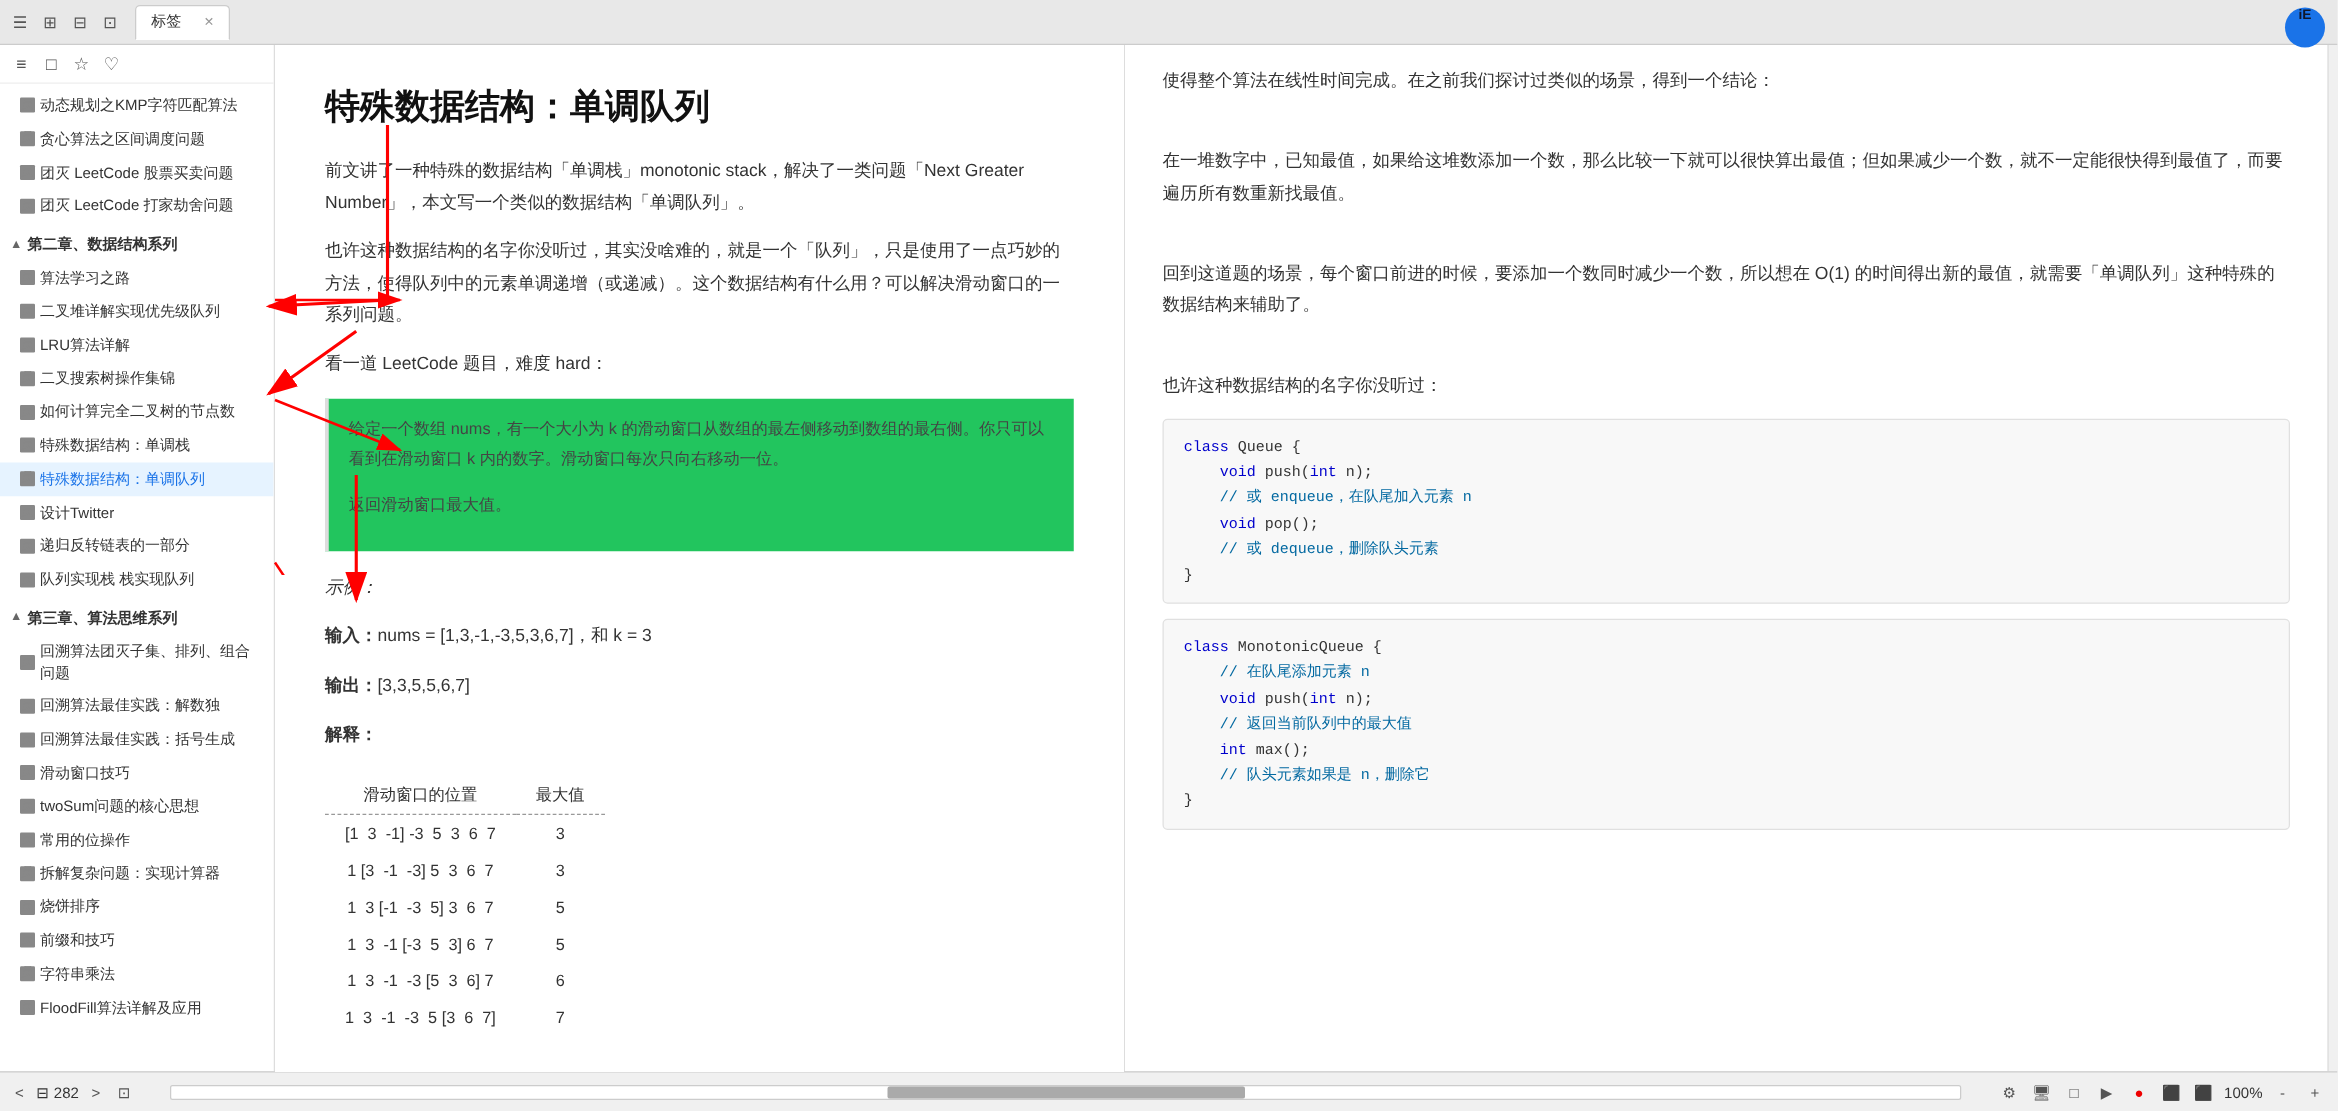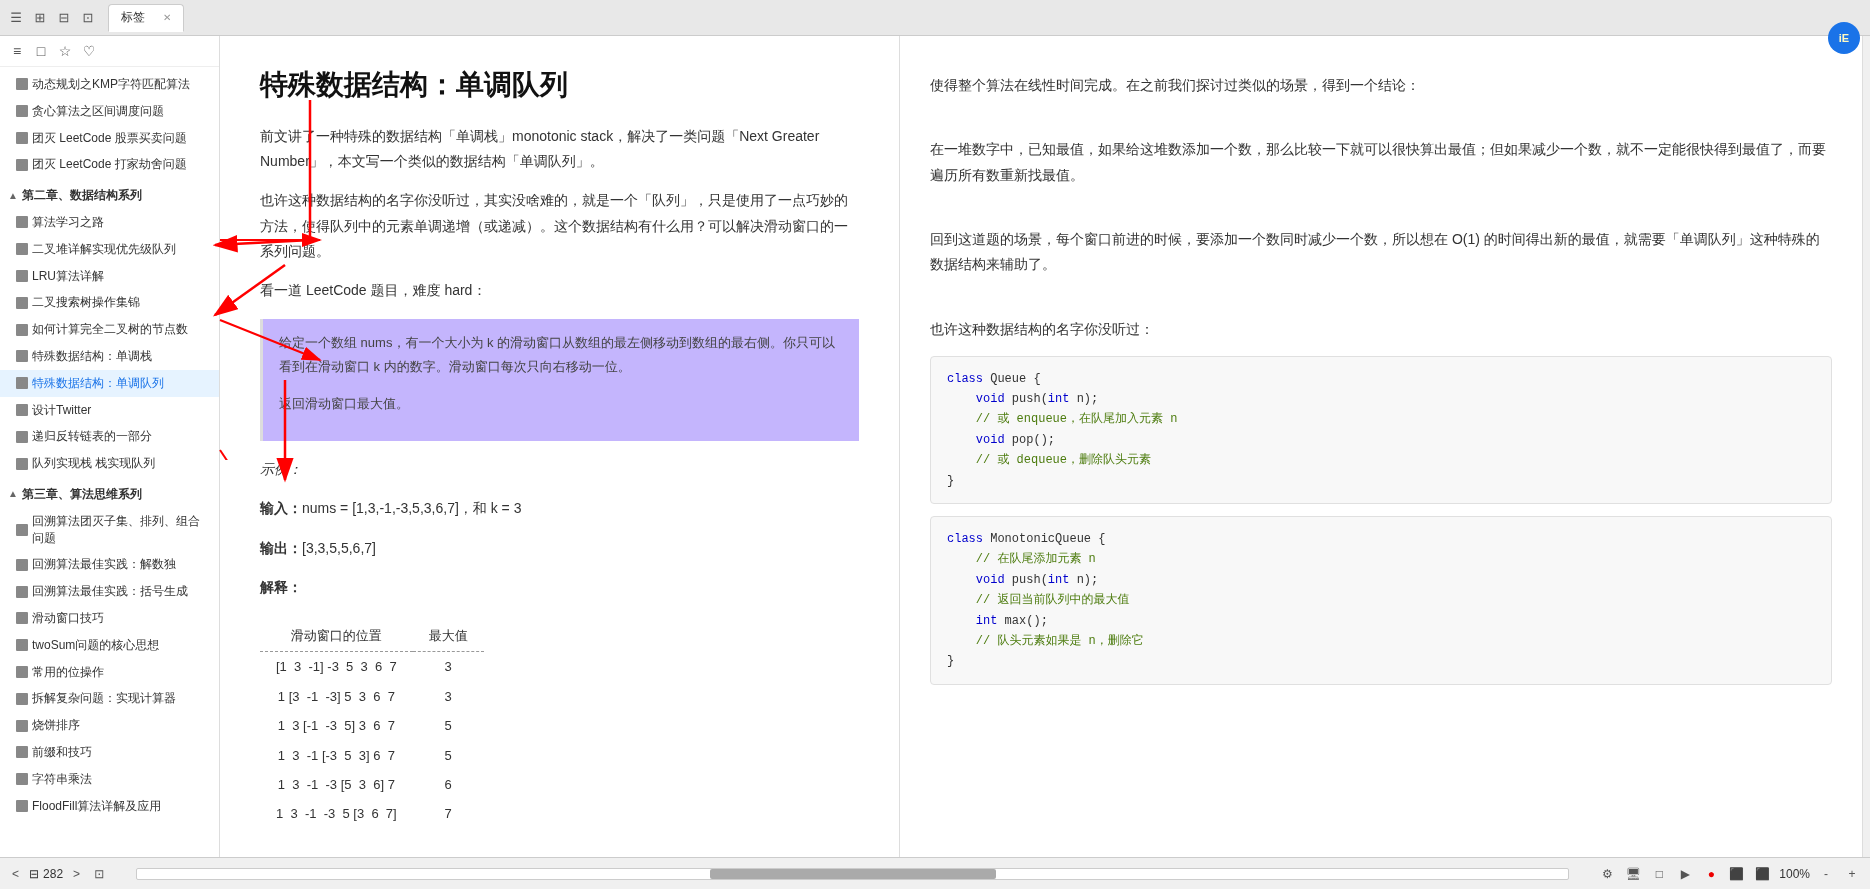--- a/index.html
+++ b/index.html
@@ -67,7 +67,7 @@
 
     .scrollbar-right { width: 8px; background: #f0f0f0; border-left: 1px solid #ddd; }
 
-    .top-right-icon { position: fixed; top: 22px; right: 10px; width: 32px; height: 32px; background: #1a73e8; border-radius: 50%; display: flex; align-items: center; justify-content: center; color: #fef9c3; font-size: 14px; cursor: pointer; z-index: 100; }
+    .top-right-icon { position: fixed; top: 6px; right: 10px; width: 32px; height: 32px; background: #1a73e8; border-radius: 50%; display: flex; align-items: flex-start; justify-content: center; color: #0f172a; font-size: 14px; cursor: pointer; z-index: 100; }
   </style>
 </head>
 <body>

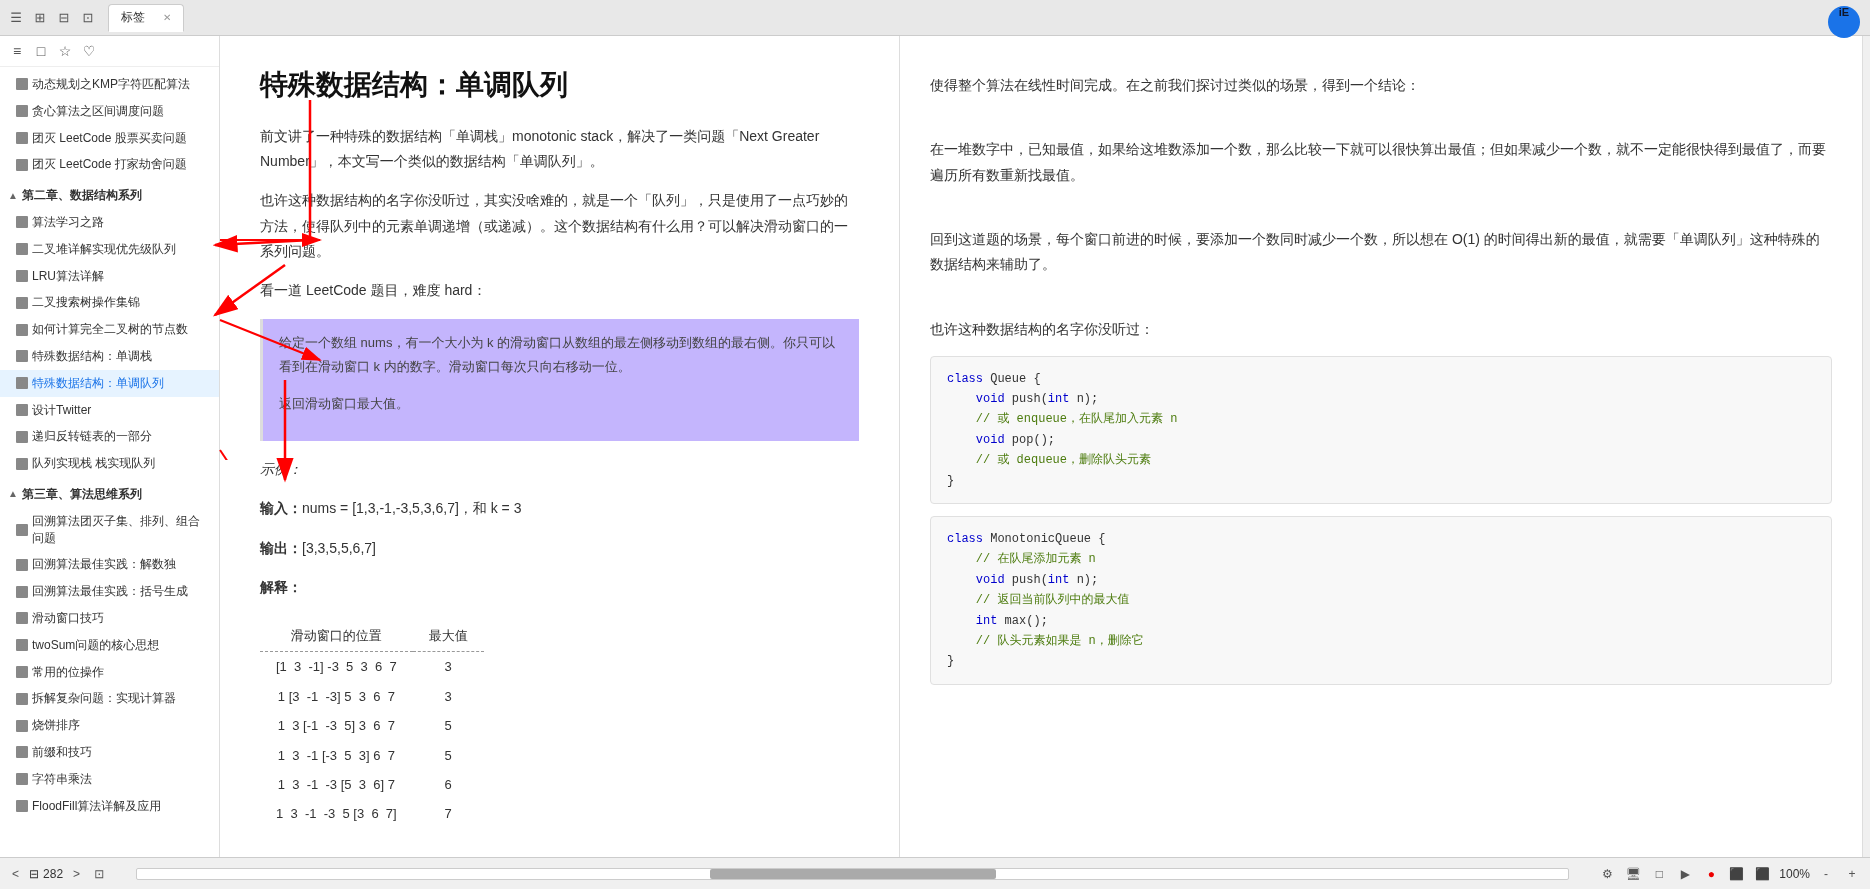--- a/index.html
+++ b/index.html
@@ -44,7 +44,7 @@
     .bold-text { font-weight: bold; }
 
     
-    .right-panel { flex: 1; background: #fff; overflow-y: auto; padding: 37px 30px; }
+    .right-panel { flex: 1; background: #fff; overflow-y: auto; padding: 16px 30px; }
     .right-panel .article-body { font-size: 14px; }
 
     

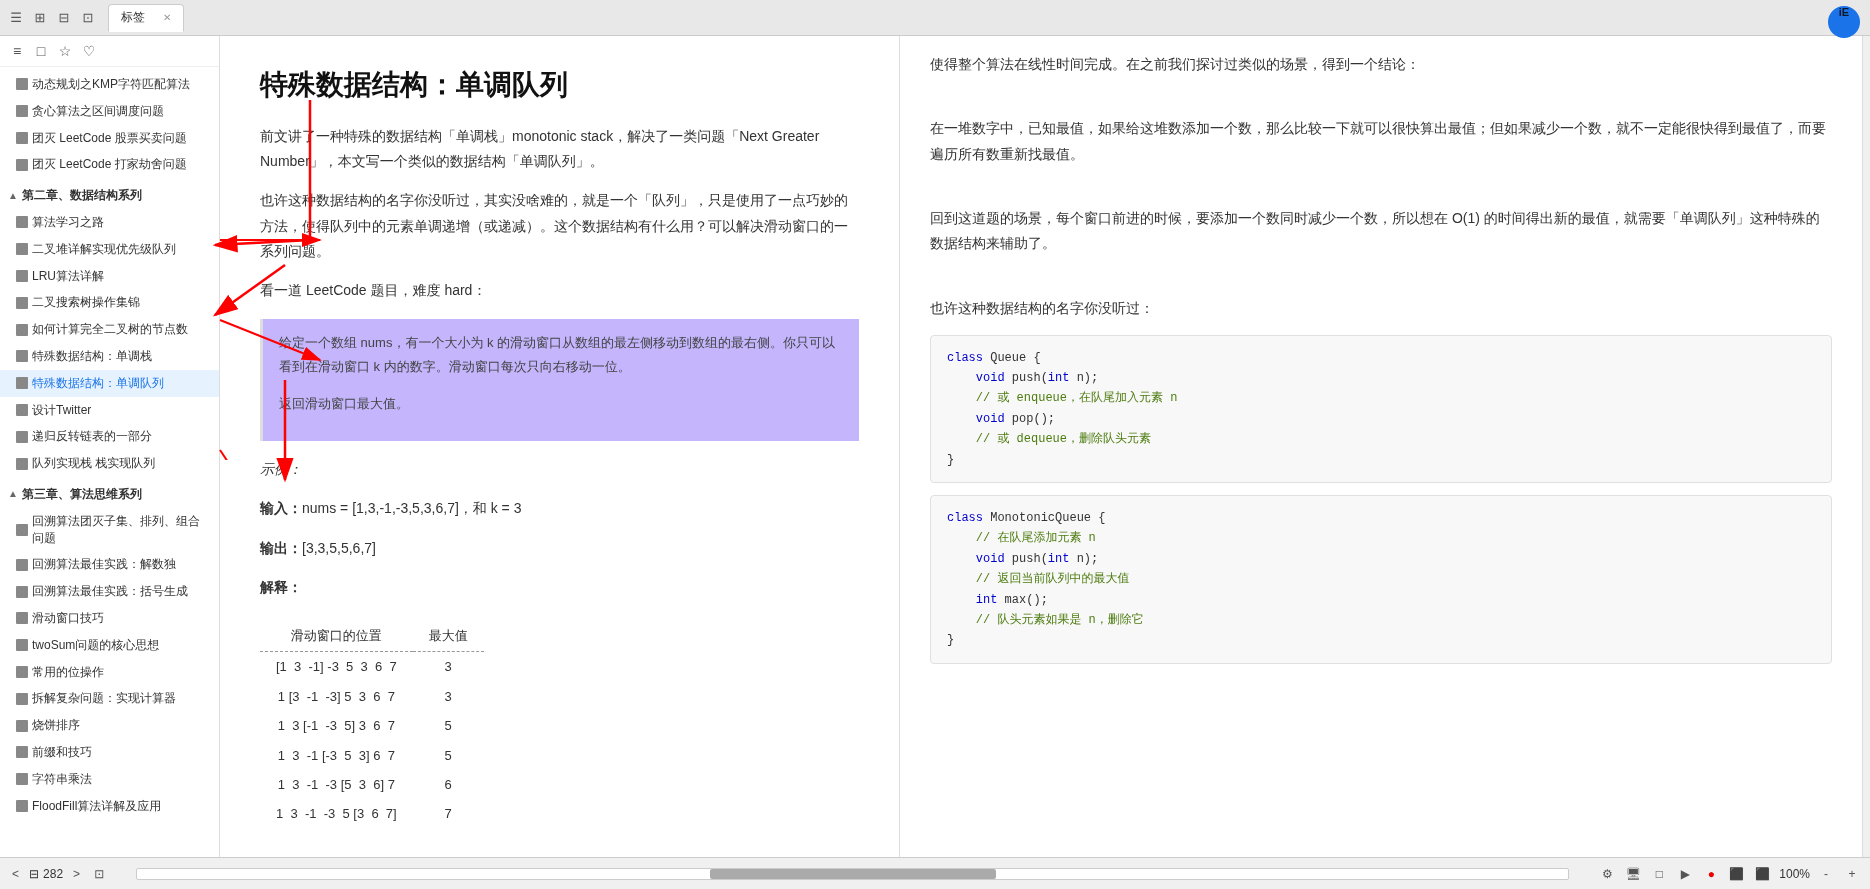--- a/index.html
+++ b/index.html
@@ -34,7 +34,7 @@
     .article-title { font-size: 28px; font-weight: bold; color: #111; margin-bottom: 20px; border-bottom: none; }
     .article-body { font-size: 14px; color: #333; line-height: 1.8; }
     .article-body p { margin-bottom: 14px; }
-    .quote-box { background: #c4b5fd; border-left: 3px solid #ddd; padding: 12px 16px; margin: 16px 0; font-size: 13px; color: #444; line-height: 1.8; }
+    .quote-box { background: #22c55e; border-left: 3px solid #ddd; padding: 12px 16px; margin: 16px 0; font-size: 13px; color: #444; line-height: 1.8; }
     .section-title { font-size: 20px; font-weight: bold; color: #111; margin: 24px 0 12px; }
     .table-container { margin: 20px 0; }
     .data-table { border-collapse: collapse; font-size: 13px; }

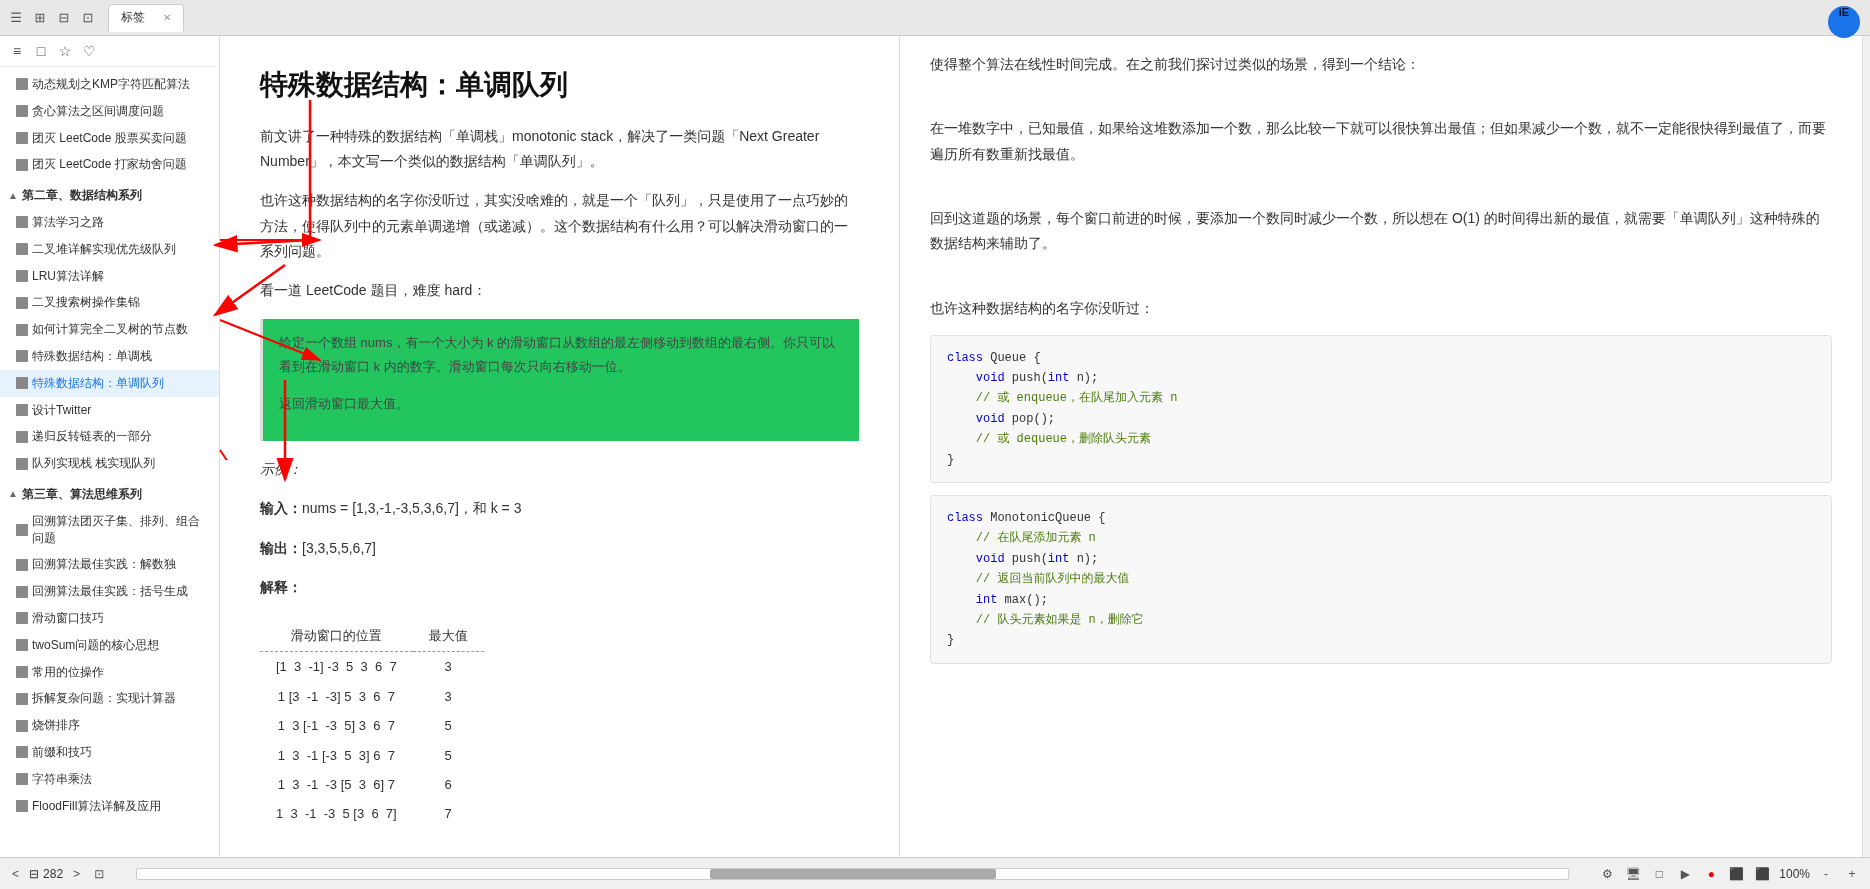--- a/index.html
+++ b/index.html
@@ -50,7 +50,7 @@
     
     .code-block { background: #f8f8f8; border: 1px solid #e0e0e0; border-radius: 4px; padding: 12px 16px; margin: 12px 0; font-family: "Courier New", monospace; font-size: 12px; color: #333; line-height: 1.7; }
     .code-keyword { color: #0000cc; }
-    .code-comment { color: #4d7c0f; }
+    .code-comment { color: #0369a1; }
     .code-type { color: #0000cc; }
 
     

